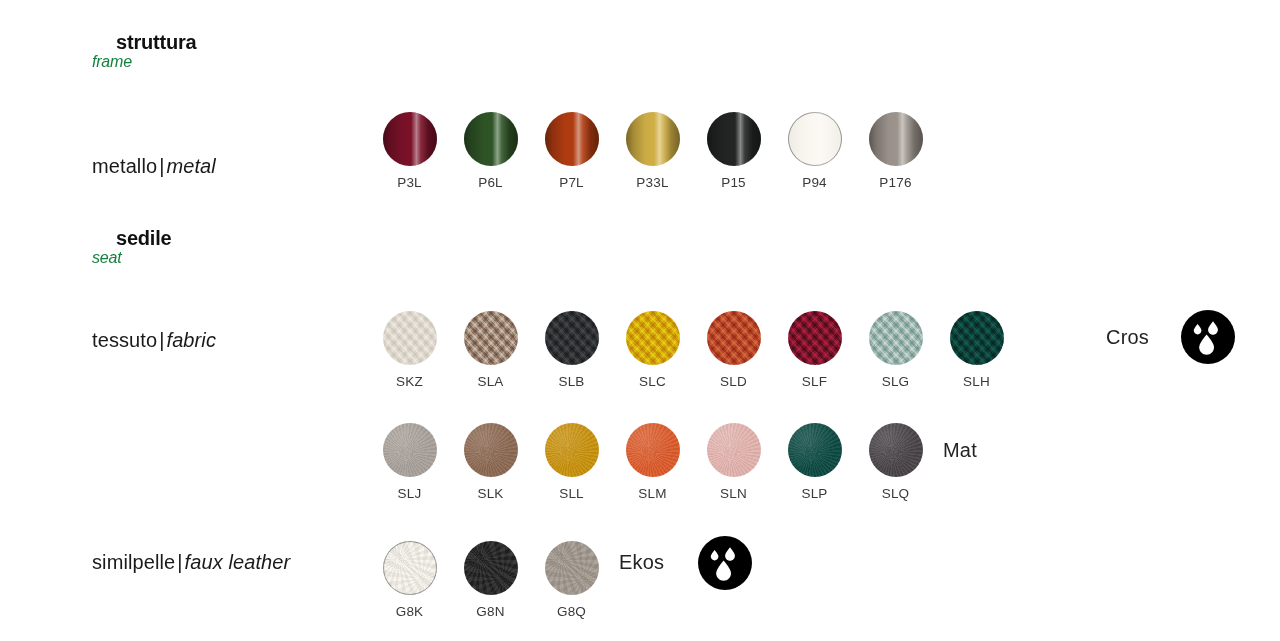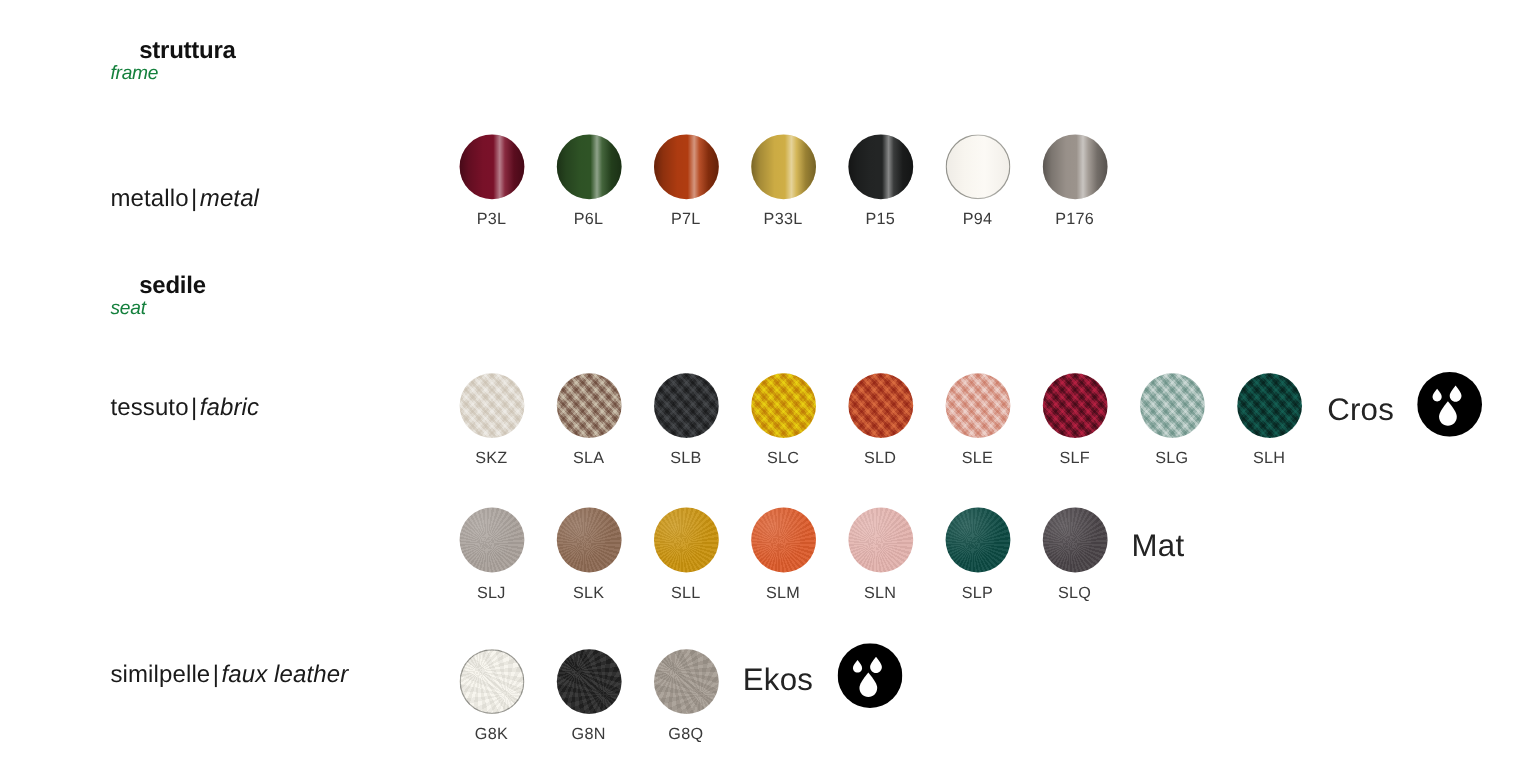--- a/index.html
+++ b/index.html
@@ -161,7 +161,7 @@
   
   .brand-label {
     position: absolute;
-    font-size: 26px;
+    font-size: 20px;
     font-weight: 300;
     color: #232323;
     letter-spacing: 0.2px;

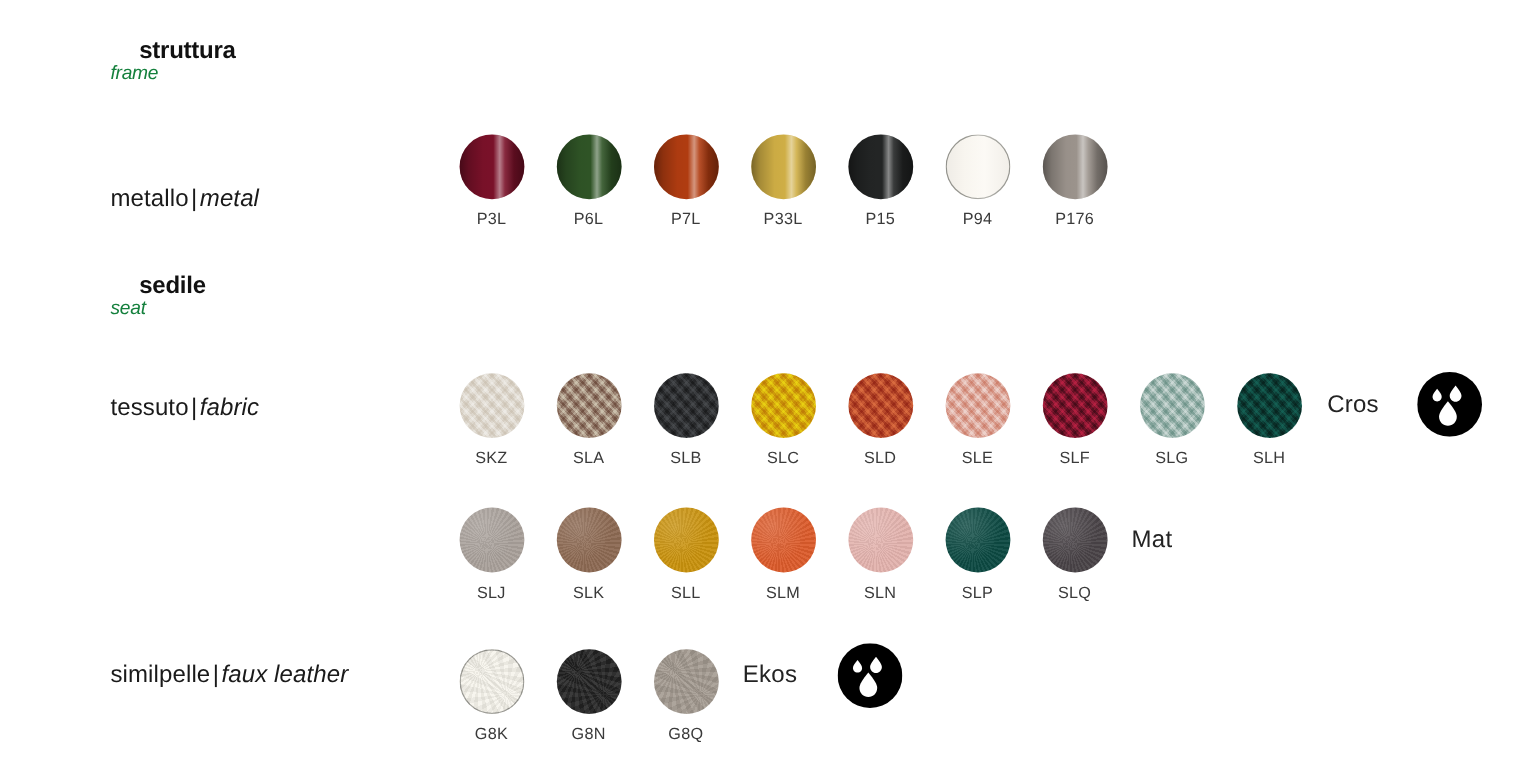--- a/index.html
+++ b/index.html
@@ -246,10 +246,6 @@
     <span class="swatch-code">SLD</span>
   </div>
   <div class="swatch-cell">
-    <div class="swatch tex-weave" style="background:#dda79a;"></div>
-    <span class="swatch-code">SLE</span>
-  </div>
-  <div class="swatch-cell">
     <div class="swatch tex-weave" style="background:#7a152c;"></div>
     <span class="swatch-code">SLF</span>
   </div>

